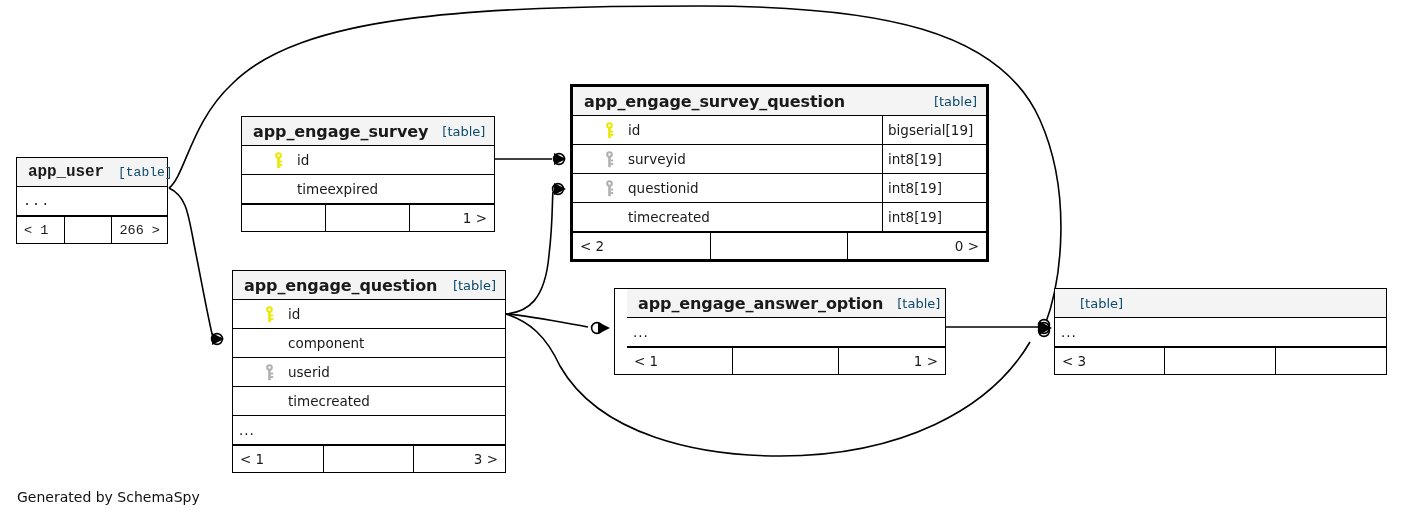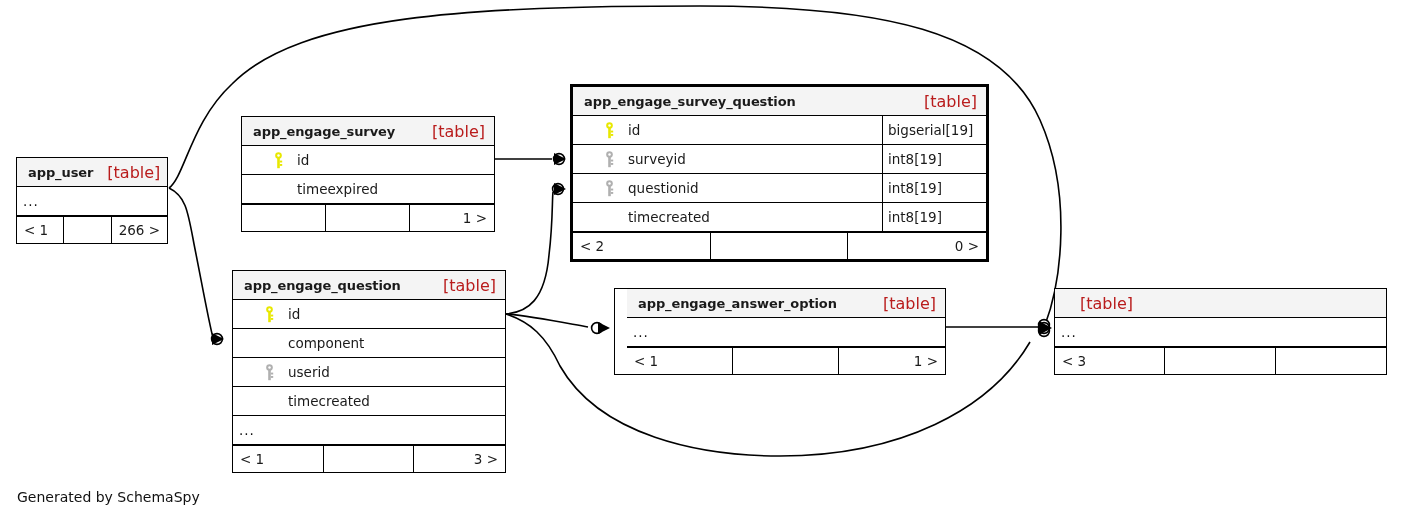--- a/index.html
+++ b/index.html
@@ -52,7 +52,7 @@
   }
   .tbl-name {
     font-weight: bold;
-    font-size: 13px;
+    font-size: 16px;
     letter-spacing: -0.1px;
   }
   .tbl-kind {

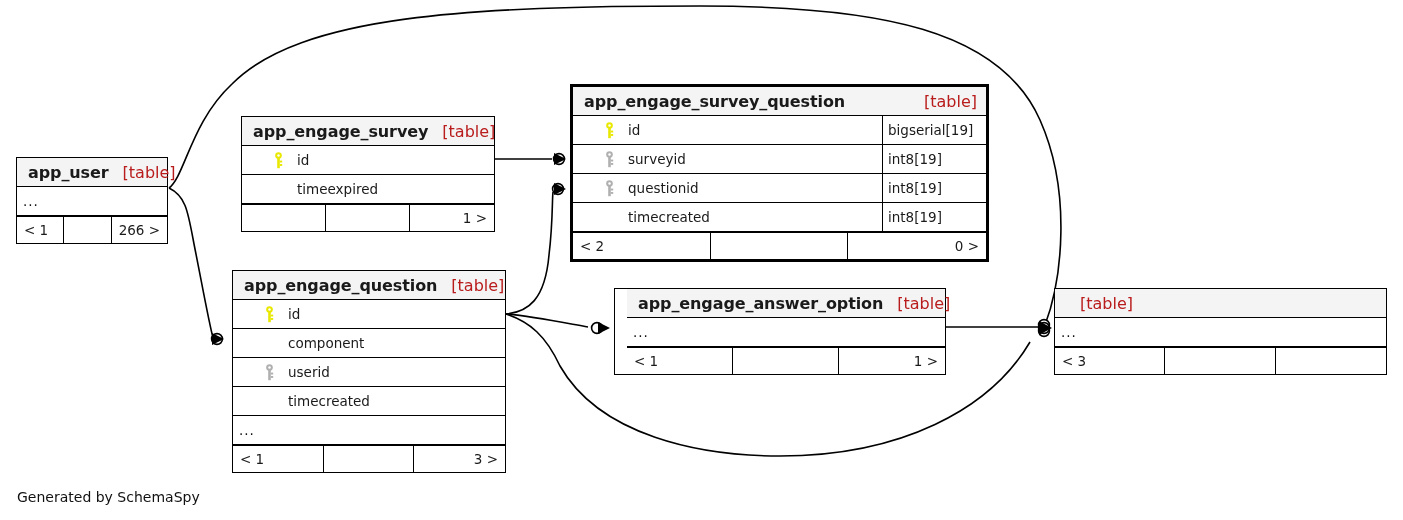--- a/index.html
+++ b/index.html
@@ -56,8 +56,8 @@
     letter-spacing: -0.1px;
   }
   .tbl-kind {
-    font-size: 16px;
-    color: #b91c1c;
+    font-size: 13px;
+    color: #0c4a6e;
     padding-left: 14px;
   }
   .tbl-row {

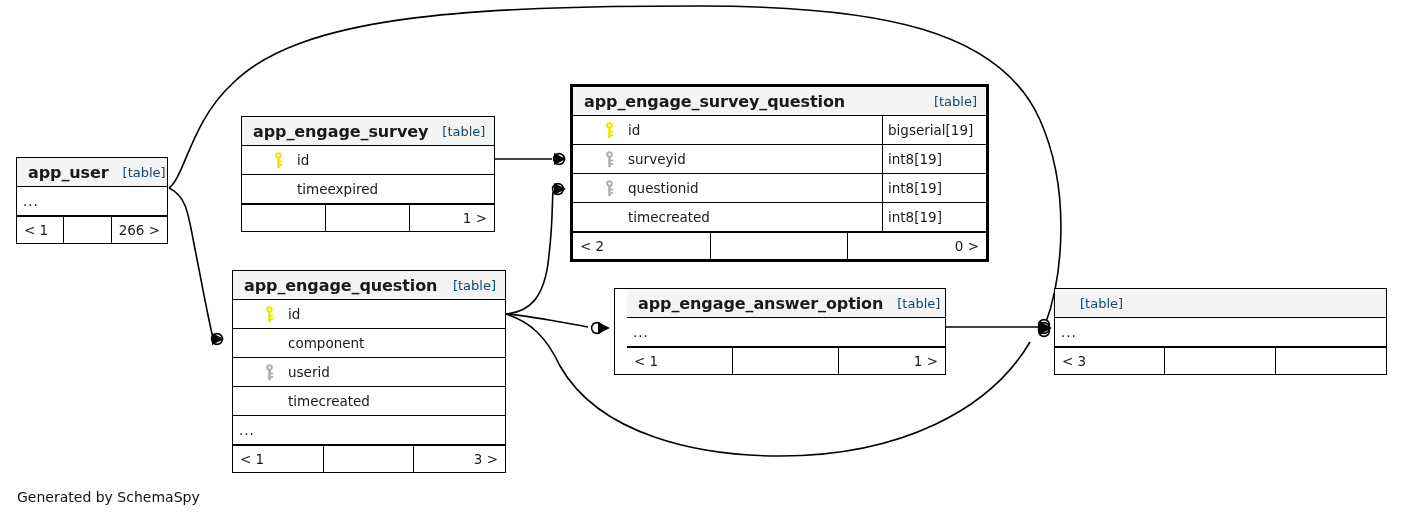--- a/index.html
+++ b/index.html
@@ -185,7 +185,7 @@
   </svg>
 
   <div id="tables-root">
-      <div class="table-node" style="left:16px;top:157px;width:152px;">
+      <div class="table-node" style="left:16px;top:157px;width:152px;font-family:Liberation Mono, monospace;">
         <div class="tbl-title">
           <span class="tbl-name">app_user</span>
           <span class="tbl-kind">[table]</span>

